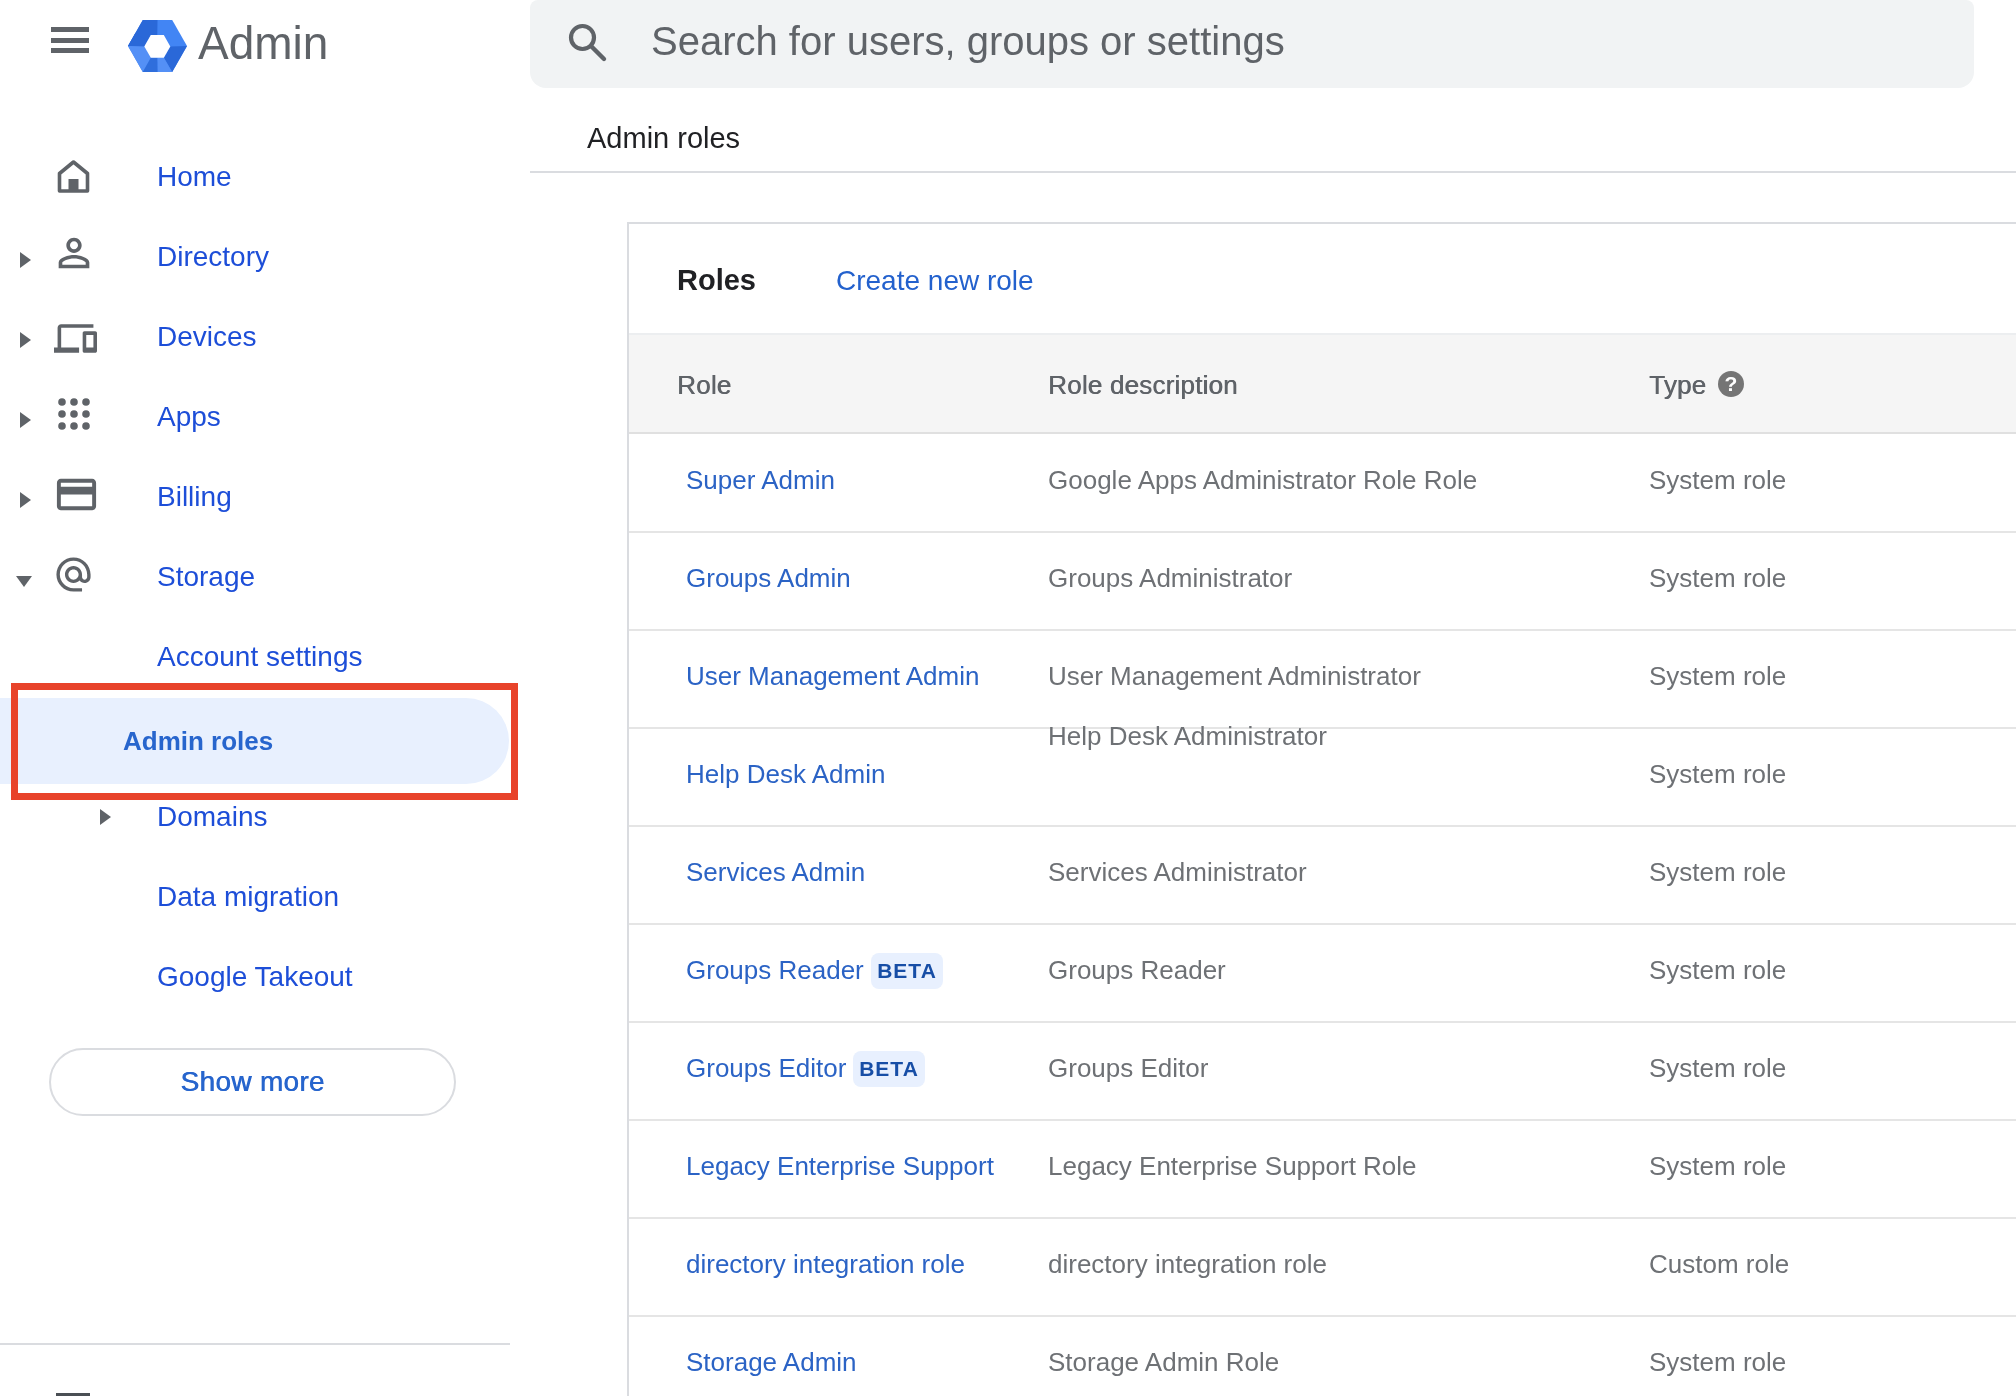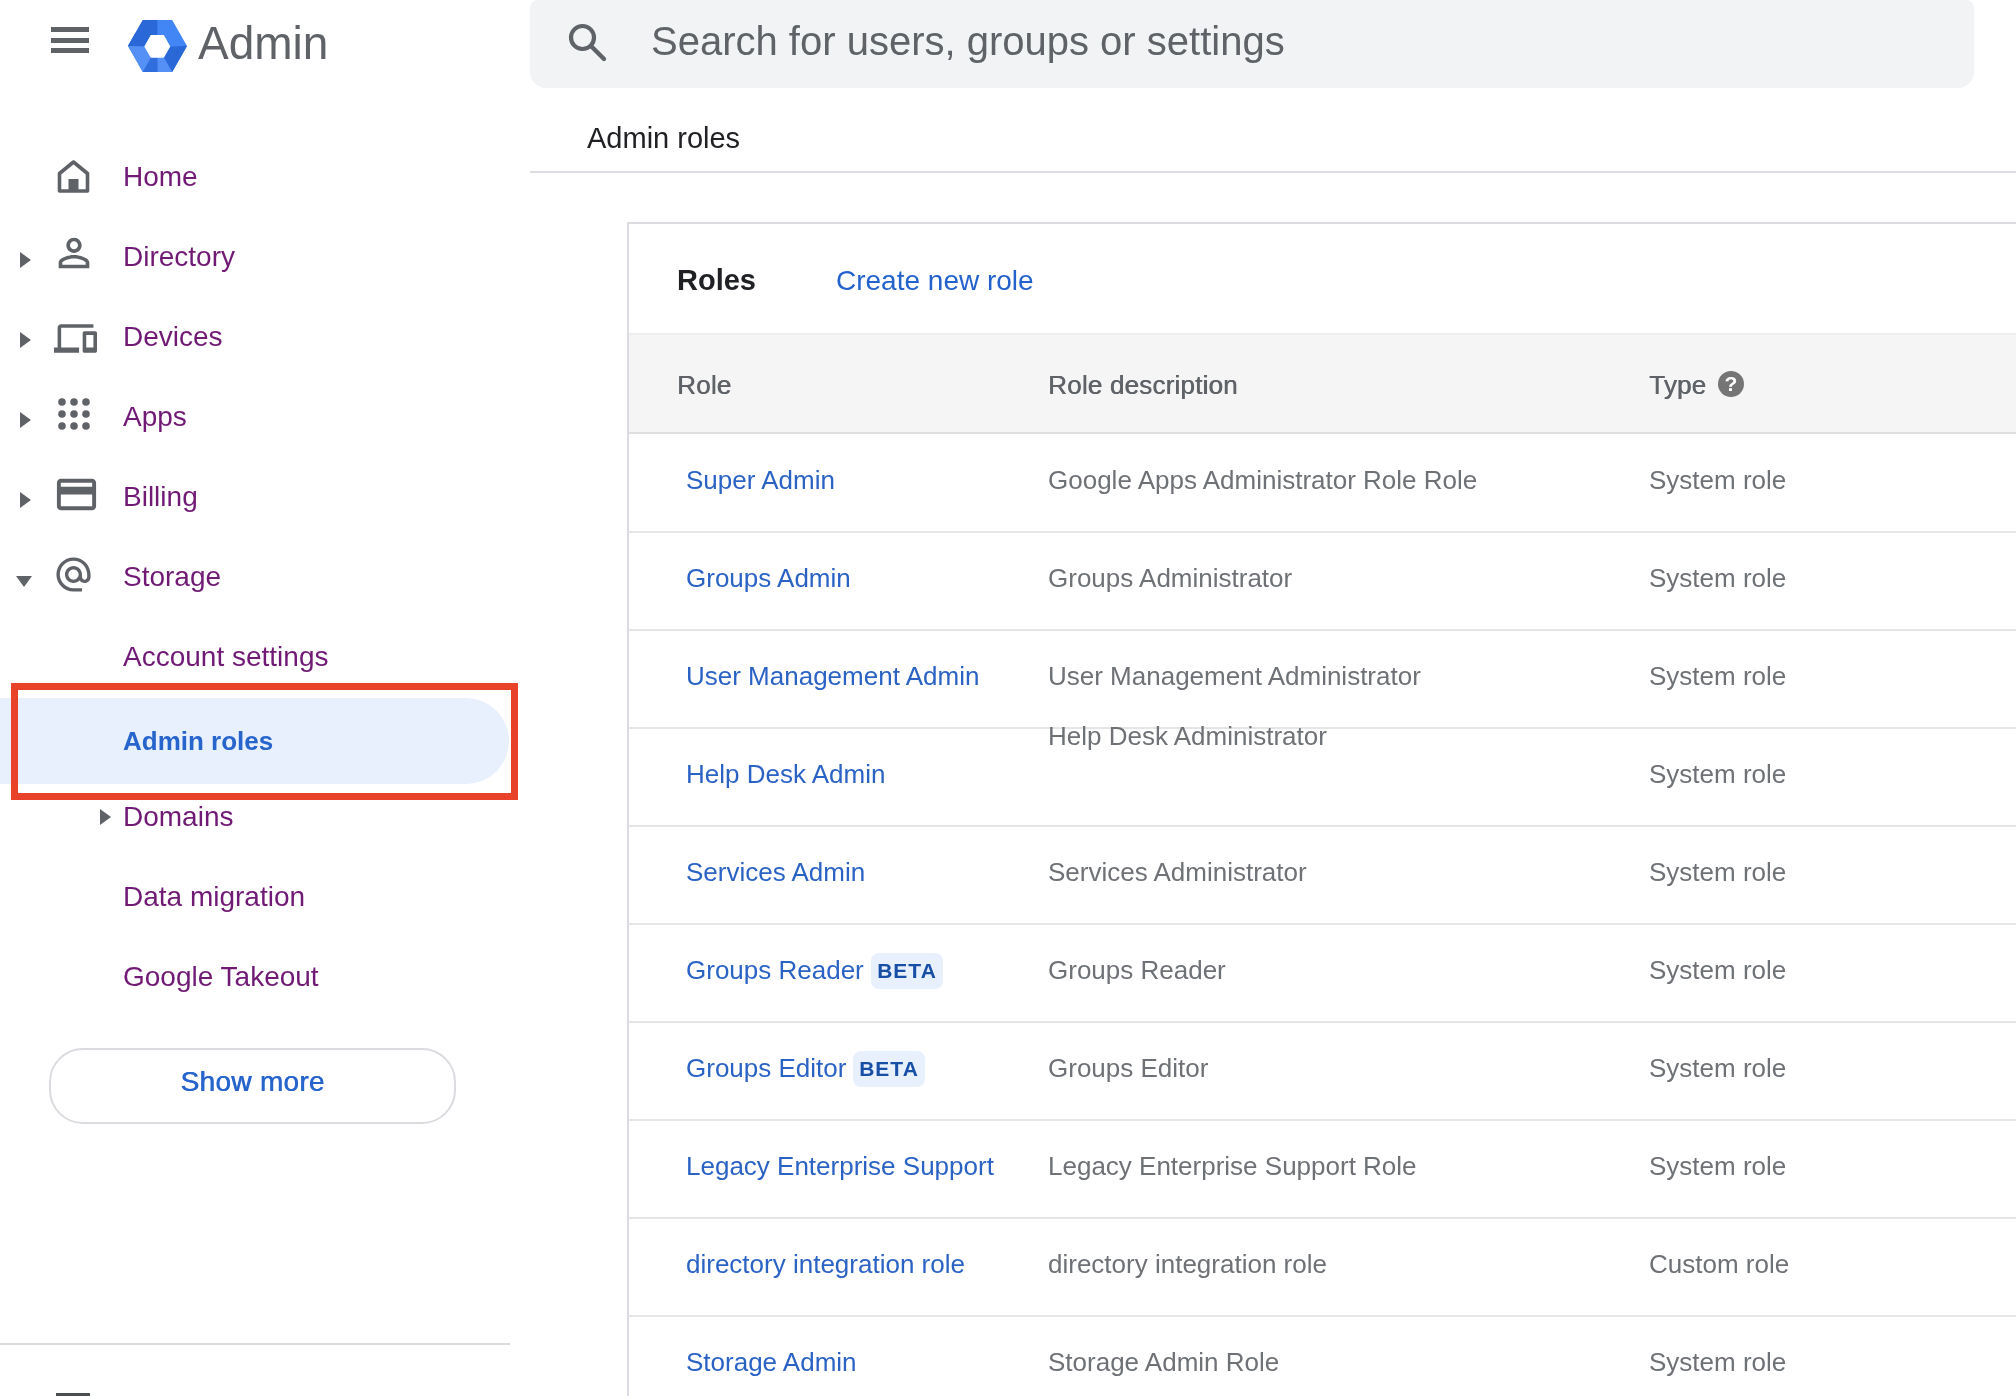--- a/index.html
+++ b/index.html
@@ -12,7 +12,7 @@
 .search { left:530px; top:0; width:1444px; height:88px; background:#f1f3f4; border-radius:8px 8px 16px 16px; }
 .search-ph { left:651px; top:23px; font-size:40px; color:#5f6368; line-height:36px; }
 
-.nav { color:#701a75; font-size:28px; line-height:34px; }
+.nav { color:#1d4ed8; font-size:28px; line-height:34px;margin-left:34px; }
 .pill { left:0; top:698px; width:509px; height:86px; background:#e8f0fe; border-radius:0 43px 43px 0; }
 .redbox { left:11px; top:683px; width:507px; height:117px; border:7px solid #e8432a; }
 .selnav { left:123px; top:726px; font-size:26px; font-weight:bold; color:#2765cd; line-height:30px; }

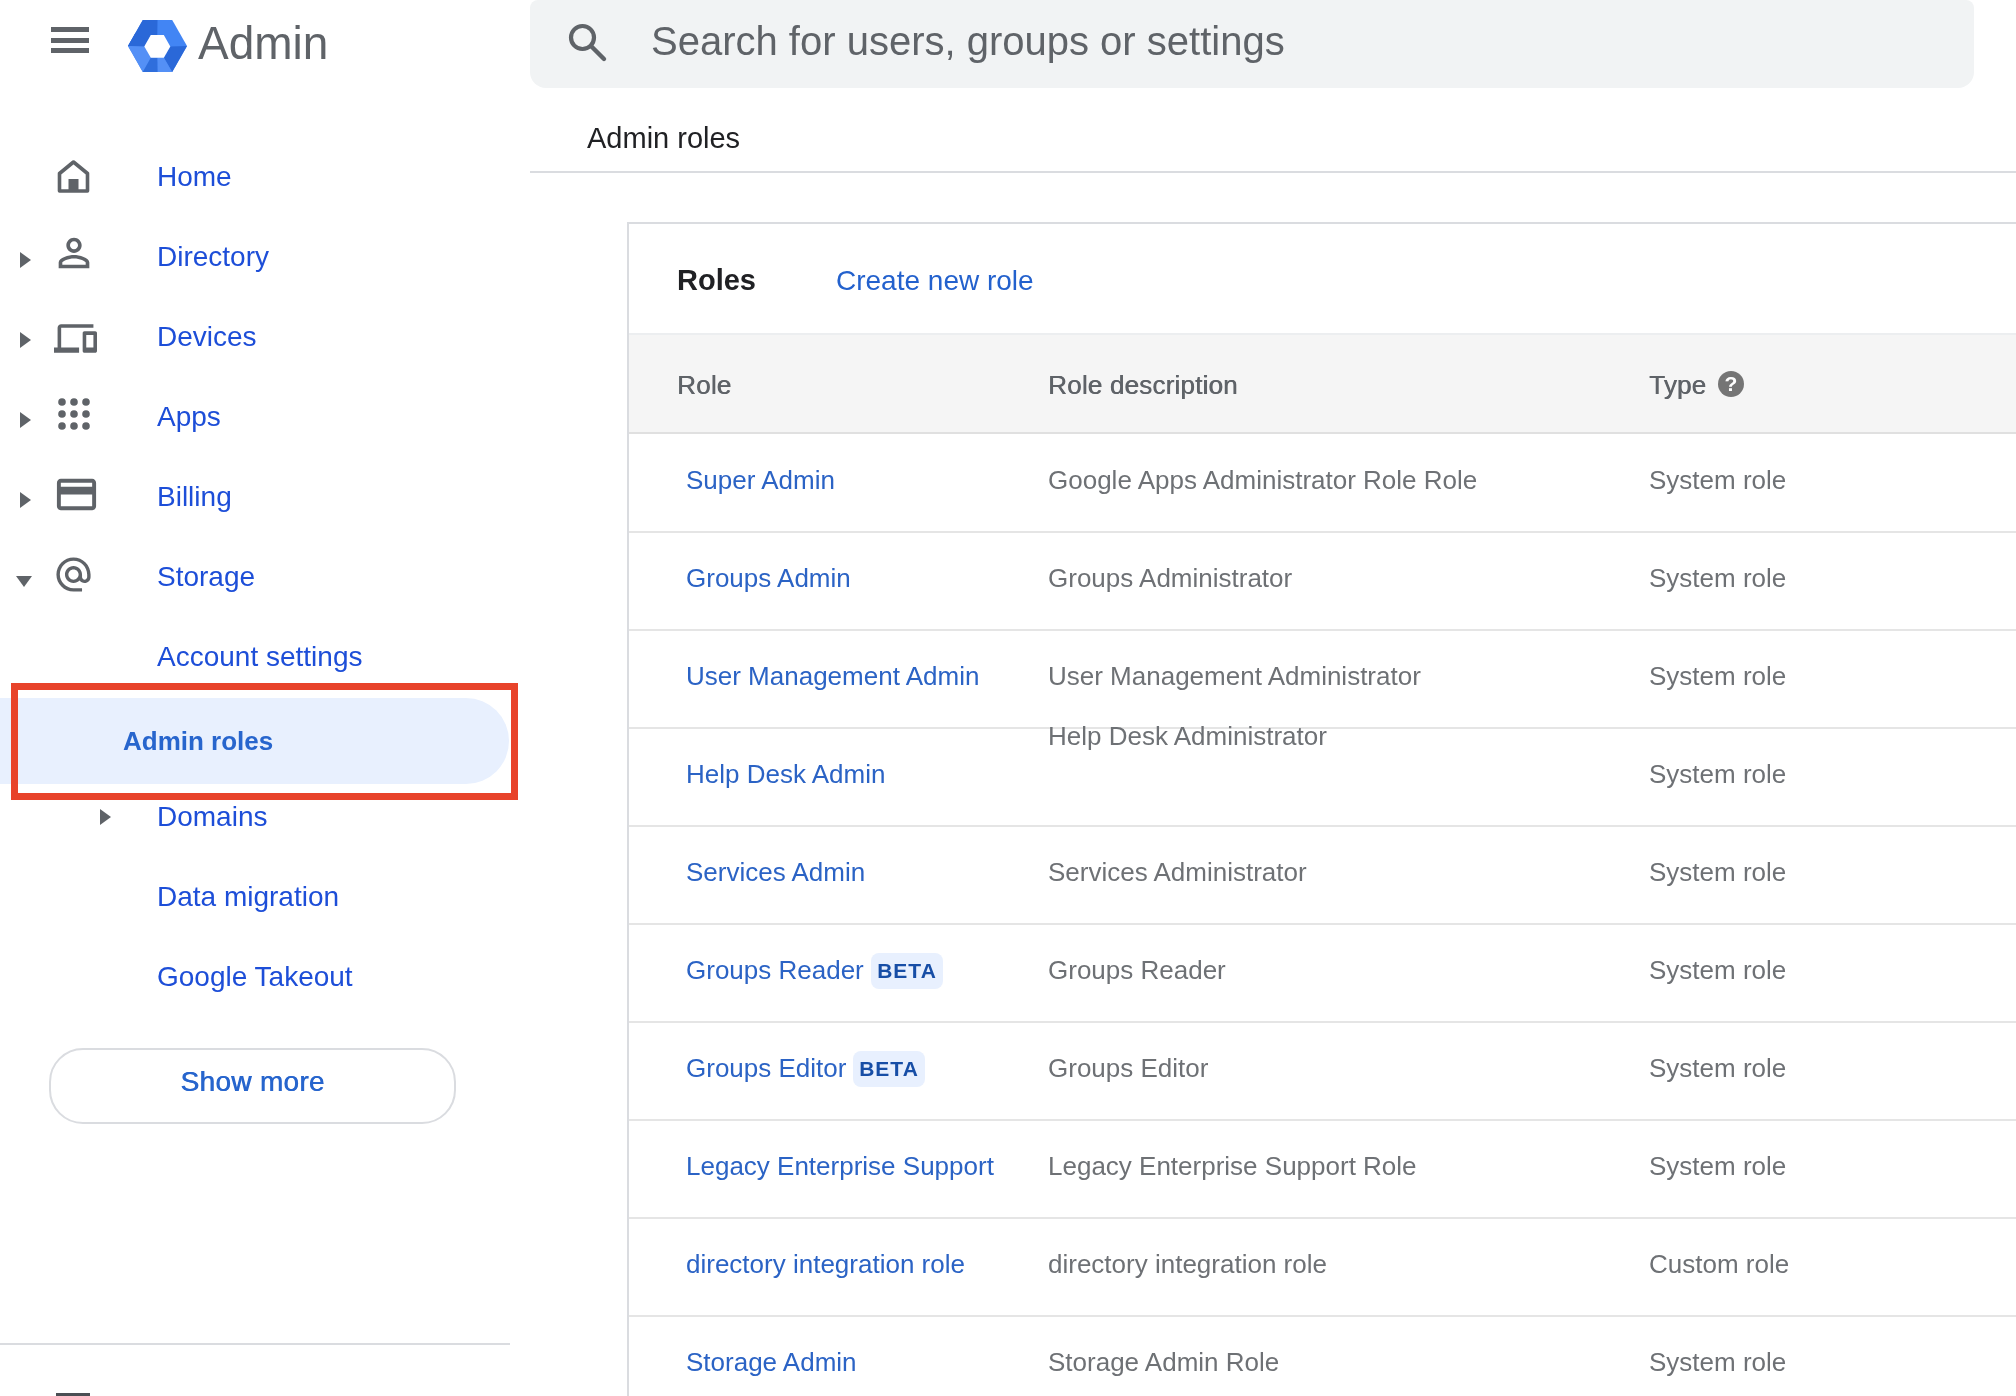--- a/index.html
+++ b/index.html
@@ -16,7 +16,7 @@
 .pill { left:0; top:698px; width:509px; height:86px; background:#e8f0fe; border-radius:0 43px 43px 0; }
 .redbox { left:11px; top:683px; width:507px; height:117px; border:7px solid #e8432a; }
 .selnav { left:123px; top:726px; font-size:26px; font-weight:bold; color:#2765cd; line-height:30px; }
-.showmore { left:49px; top:1048px; width:407px; height:76px; border:2px solid #dadce0; border-radius:34px; color:#2765cd; font-size:28px; line-height:64px; text-align:center; text-shadow:0.6px 0 0 #2765cd; letter-spacing:0.3px; }
+.showmore { left:49px; top:1048px; width:407px; height:68px; border:2px solid #dadce0; border-radius:34px; color:#2765cd; font-size:28px; line-height:64px; text-align:center; text-shadow:0.6px 0 0 #2765cd; letter-spacing:0.3px; }
 
 .pagetitle { left:587px; top:123px; font-size:29px; color:#202124; line-height:30px; }
 .topdivider { left:530px; top:171px; width:1486px; height:2px; background:#dadce0; }

